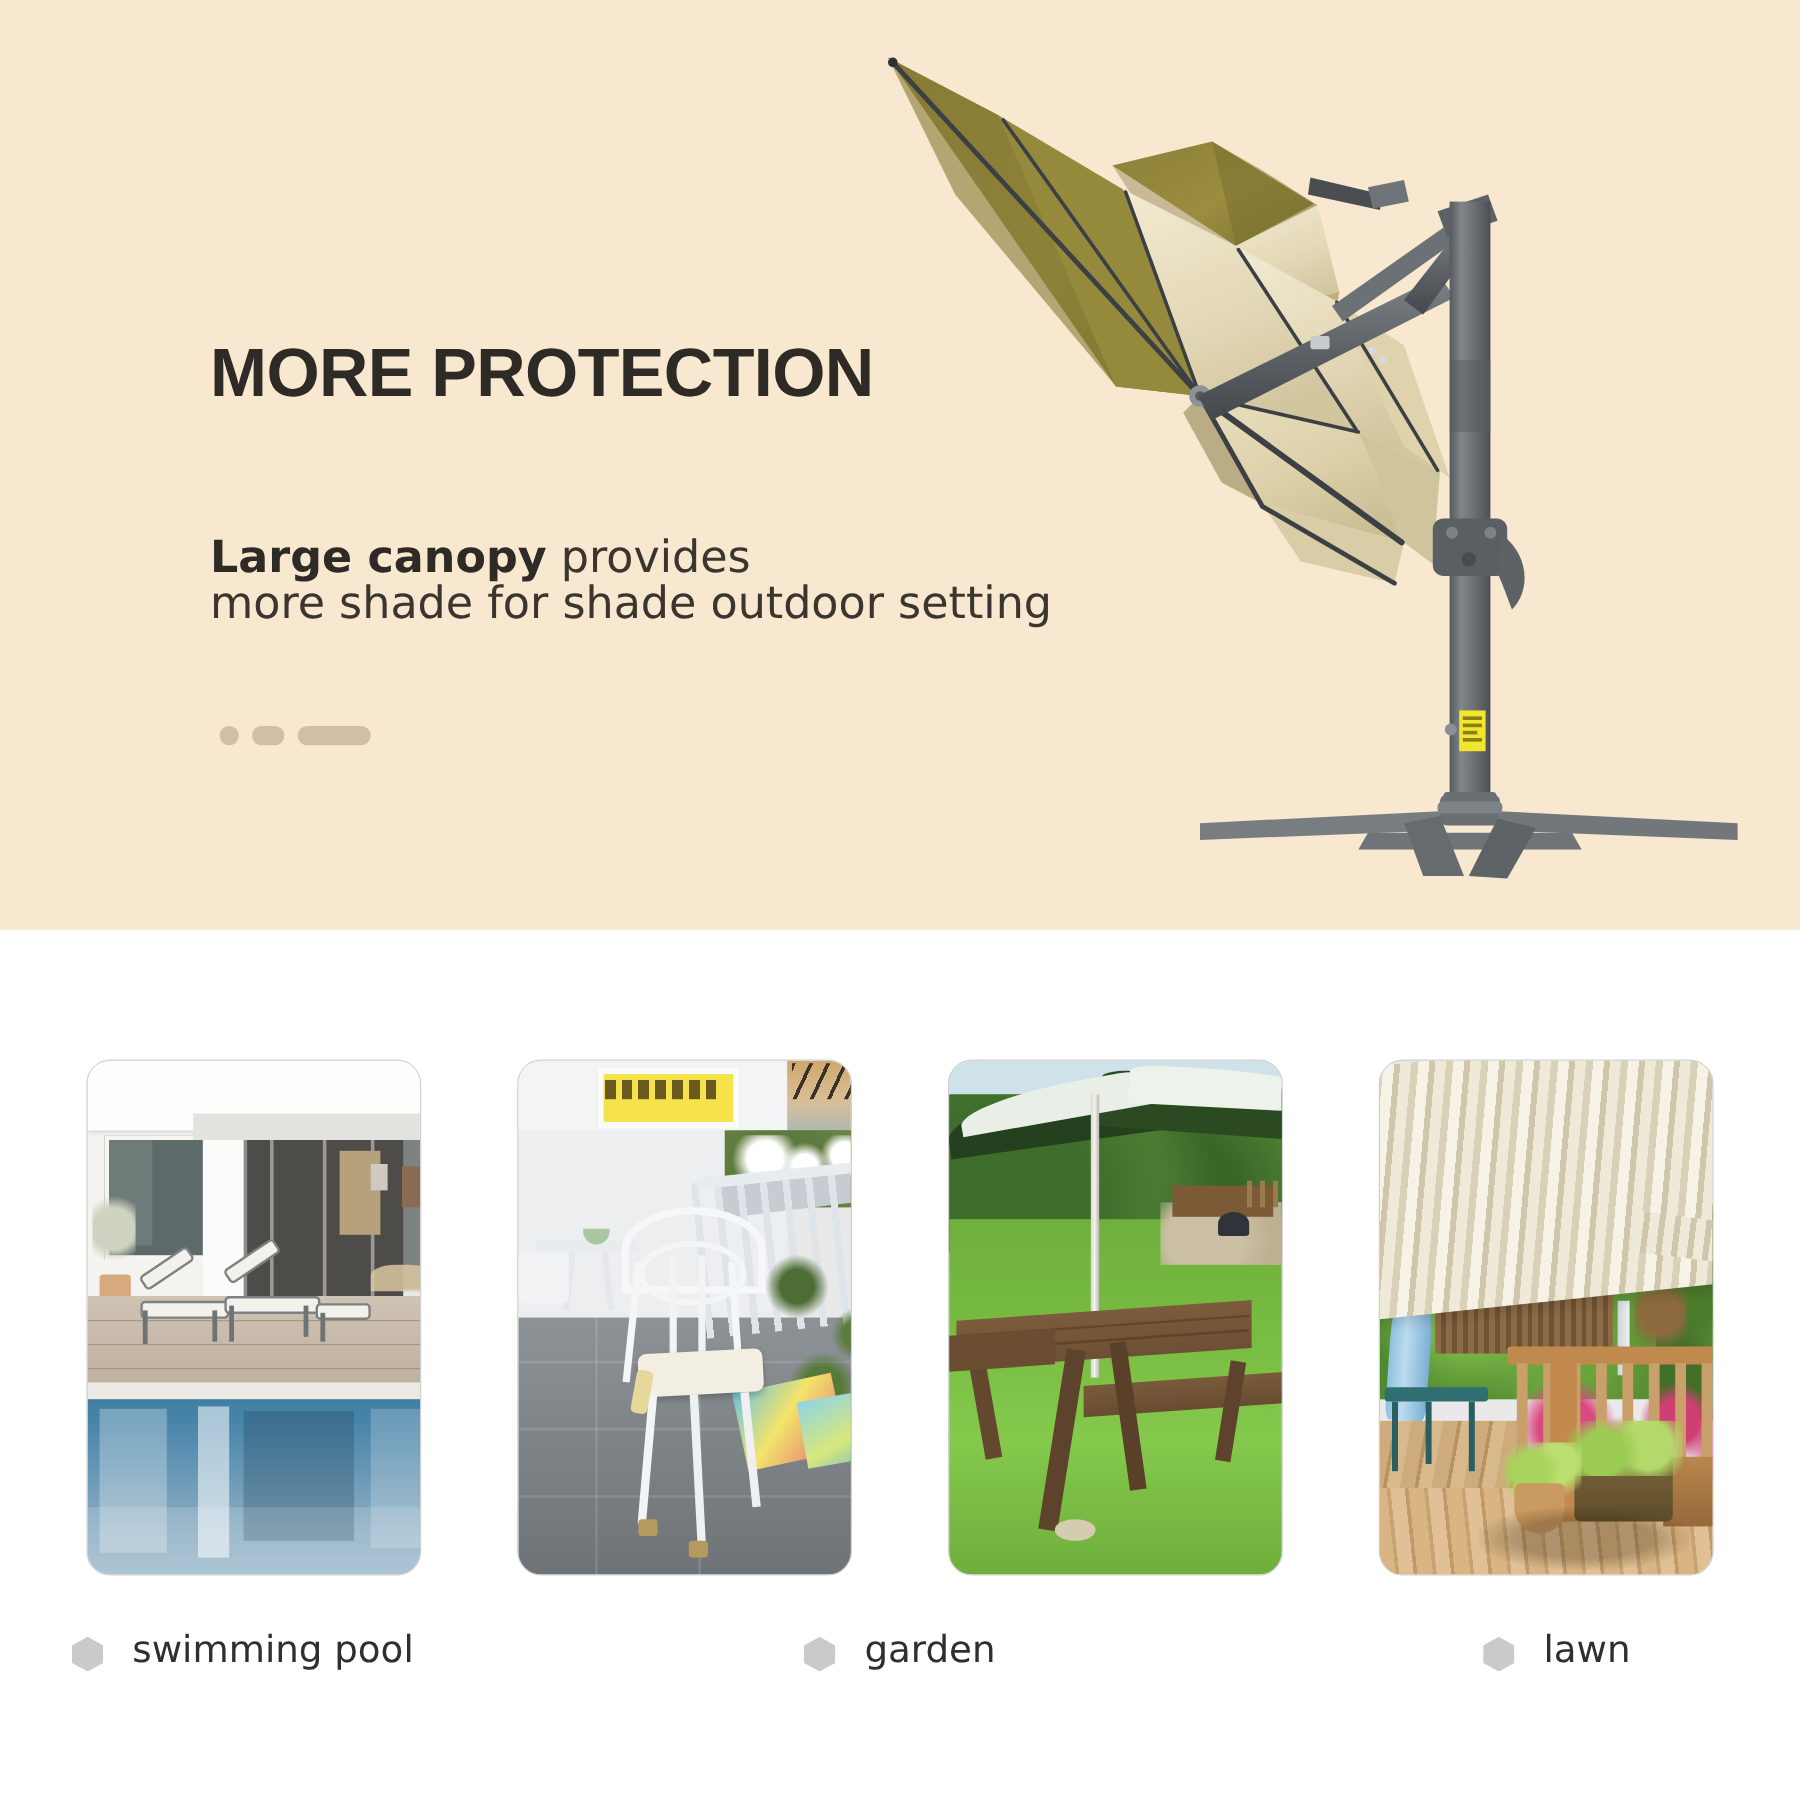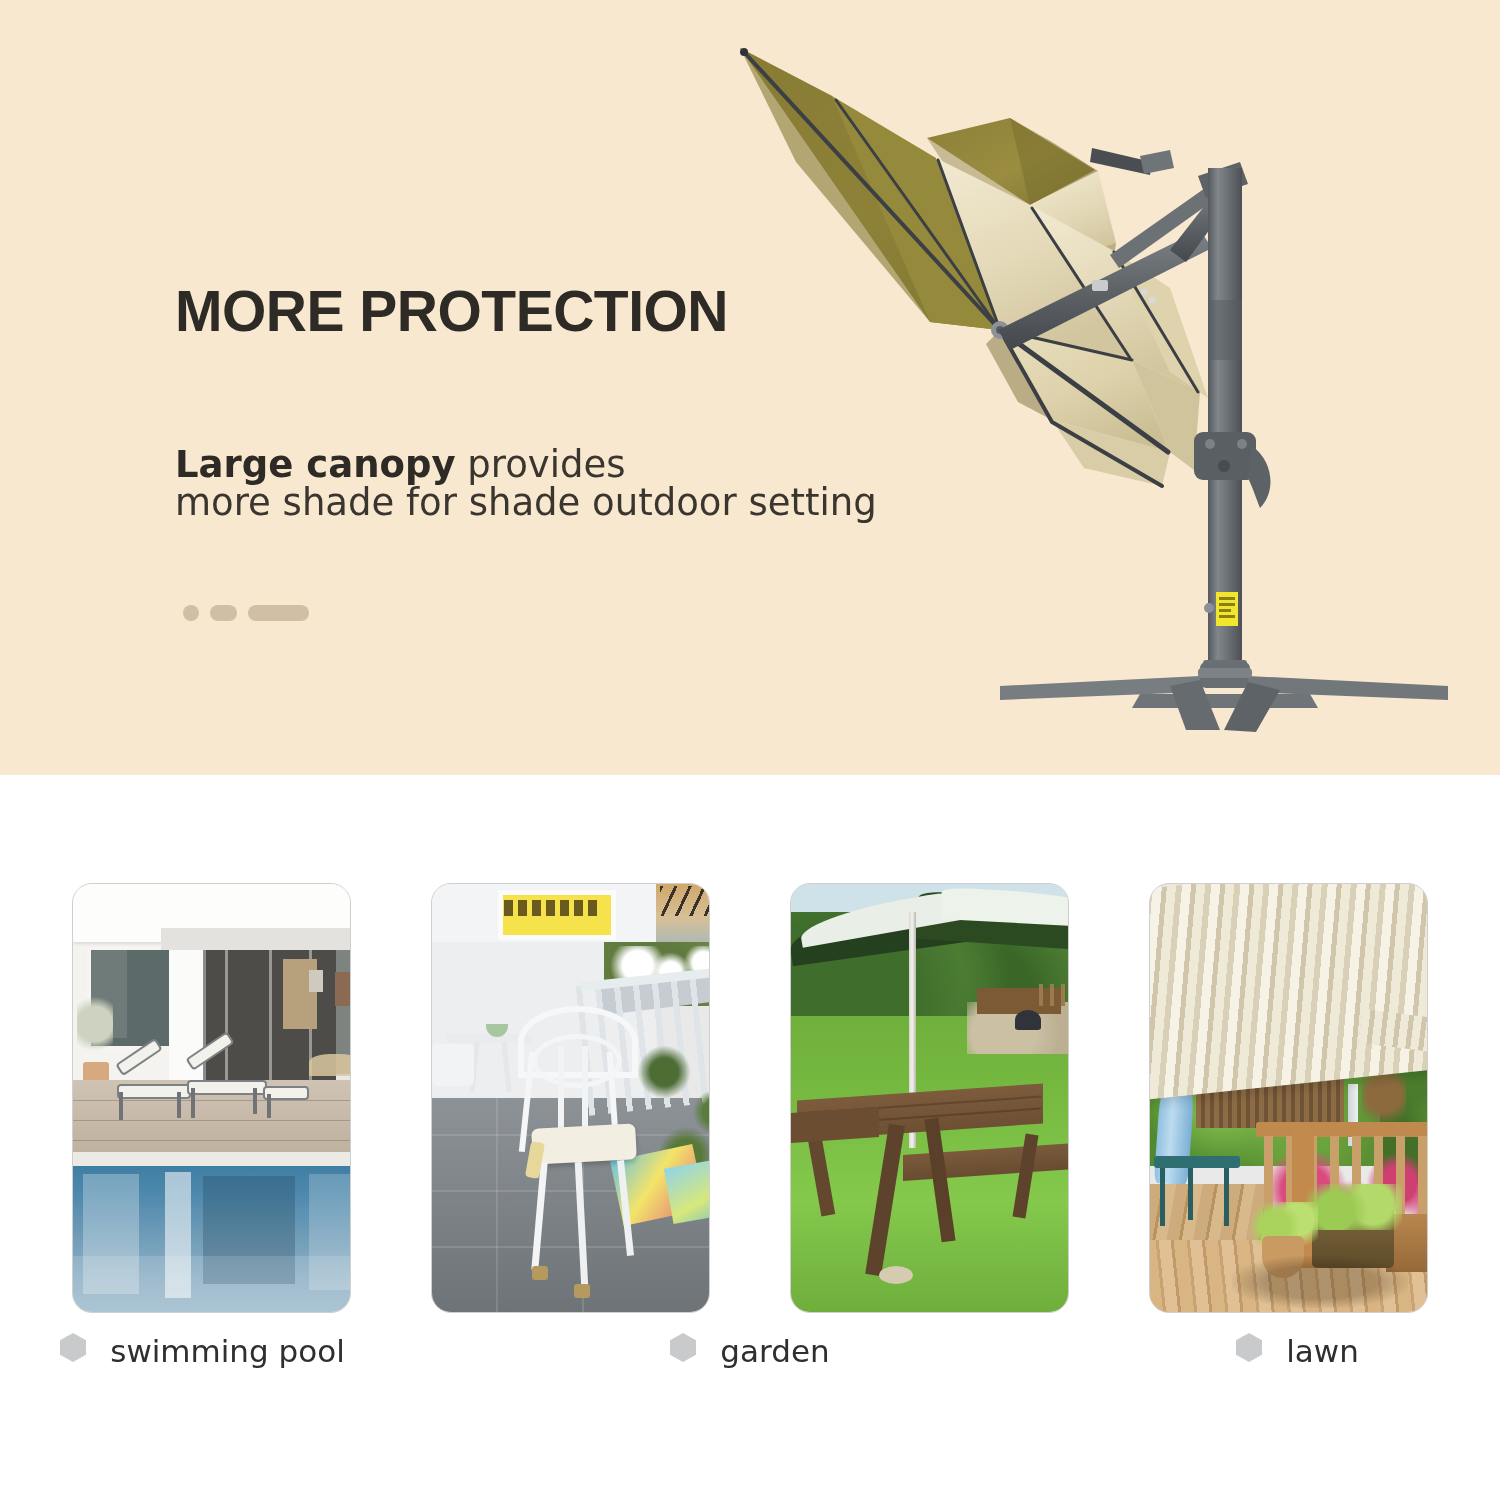--- a/index.html
+++ b/index.html
@@ -62,7 +62,7 @@
   
   .captions{position:absolute;left:32px;top:558px;width:1436px;height:60px;
             display:flex;justify-content:space-between;}
-  .cap{width:341px;display:flex;align-items:flex-start;justify-content:center;gap:24px;}
+  .cap{width:341px;display:flex;align-items:flex-end;justify-content:center;gap:24px;}
   .hexi{width:26px;height:29px;flex:0 0 auto;}
   .cap-label{
     font-family:"DejaVu Sans", sans-serif;

